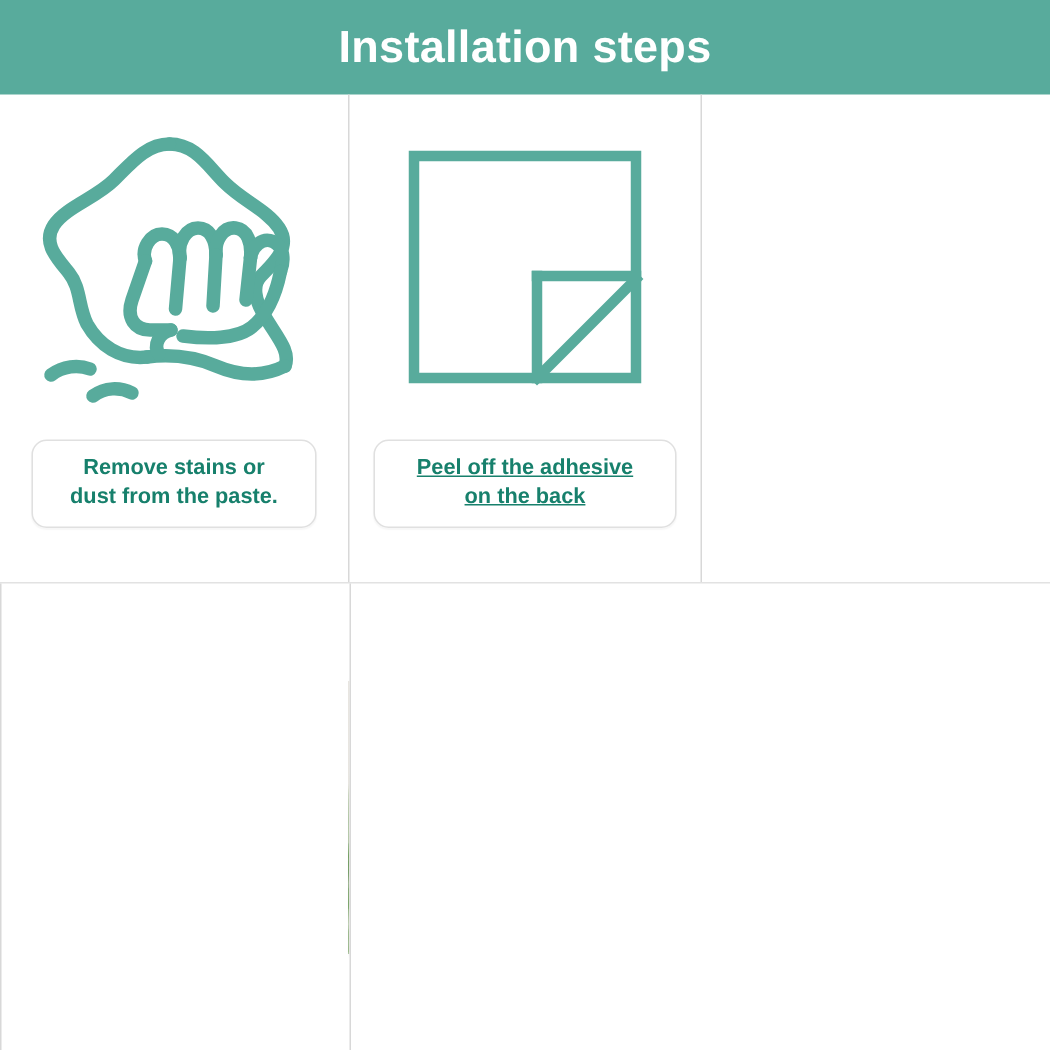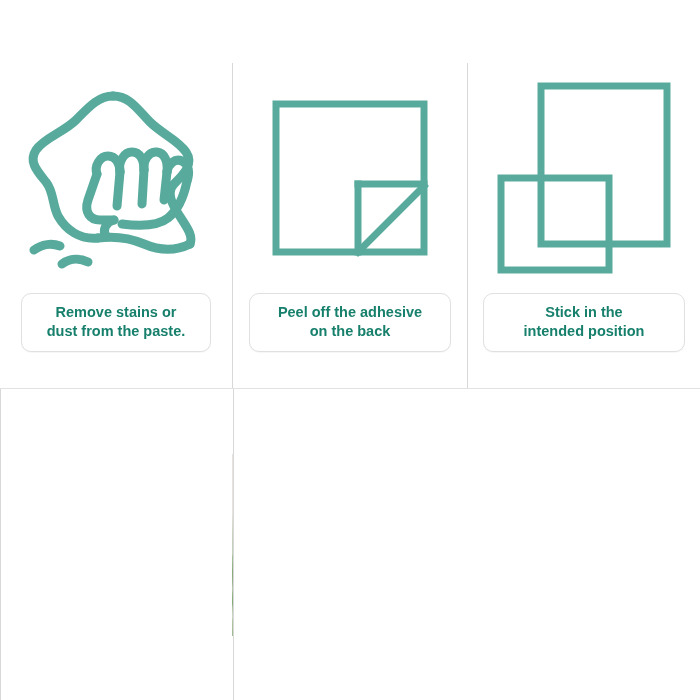--- a/index.html
+++ b/index.html
@@ -164,6 +164,9 @@
 
 <div id="page">
 
+  <div id="header">
+    <div id="header-title">Installation steps</div>
+  </div>
 
   <div id="grid">
 

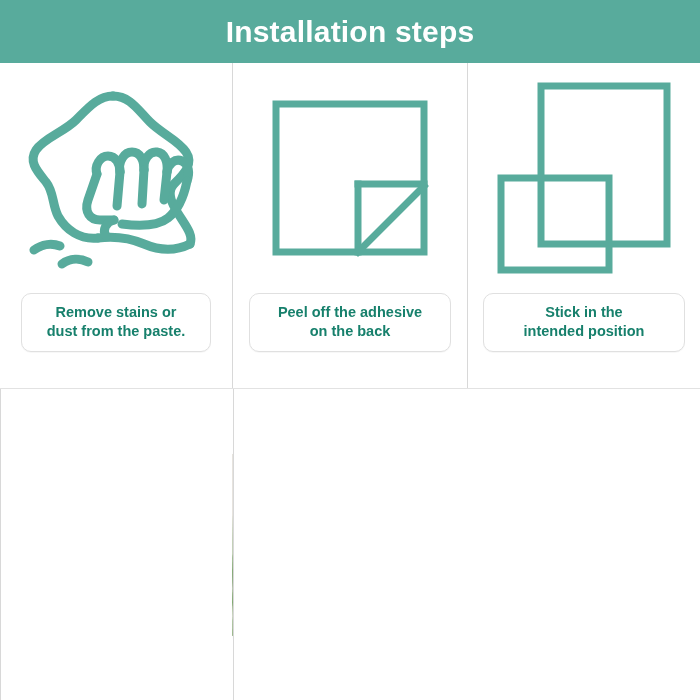--- a/index.html
+++ b/index.html
@@ -99,7 +99,7 @@
     box-shadow: 0 1px 1px rgba(0,0,0,0.035);
   }
   .pill-r1 { width: 190px; margin-bottom: 36px; }
-  .pill-r1.wide { width: 202px; }
+  .pill-r1.wide { width: 202px; text-decoration: underline; }
   .pill-r2 { width: 190px; margin-bottom: 28px; }
   .pill-r2.wide { width: 198px; }
 

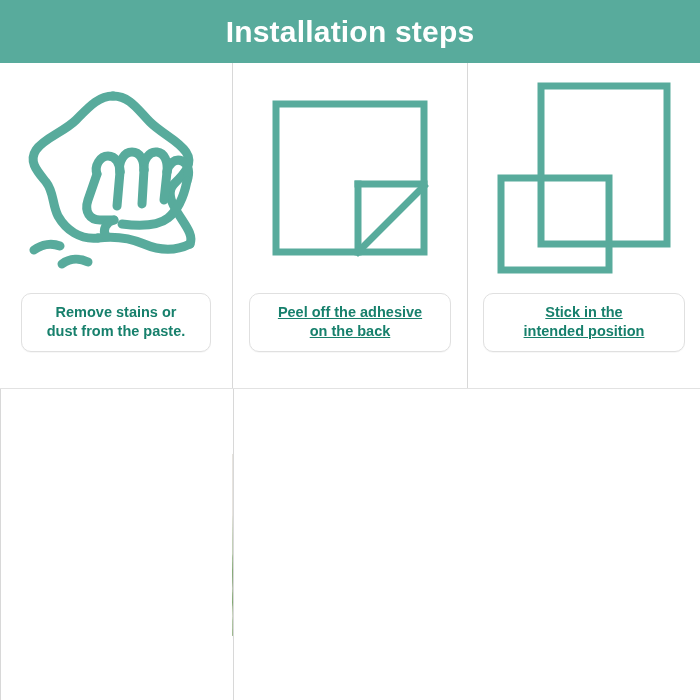--- a/index.html
+++ b/index.html
@@ -222,18 +222,6 @@
 
     <div class="vdiv"></div>
 
-    <div class="cell">
-      <div class="art">
-        <svg width="180" height="200" viewBox="0 0 180 200">
-          <g fill="none" stroke="#58ab9c" stroke-width="7" stroke-linecap="square">
-            <rect x="47" y="8" width="126" height="158"></rect>
-            <rect x="7" y="100" width="108" height="92"></rect>
-          </g>
-        </svg>
-      </div>
-      <div class="pill pill-r1 wide">Stick in the
-intended position</div>
-    </div>
 
     <div class="hdiv-full"></div>
 

